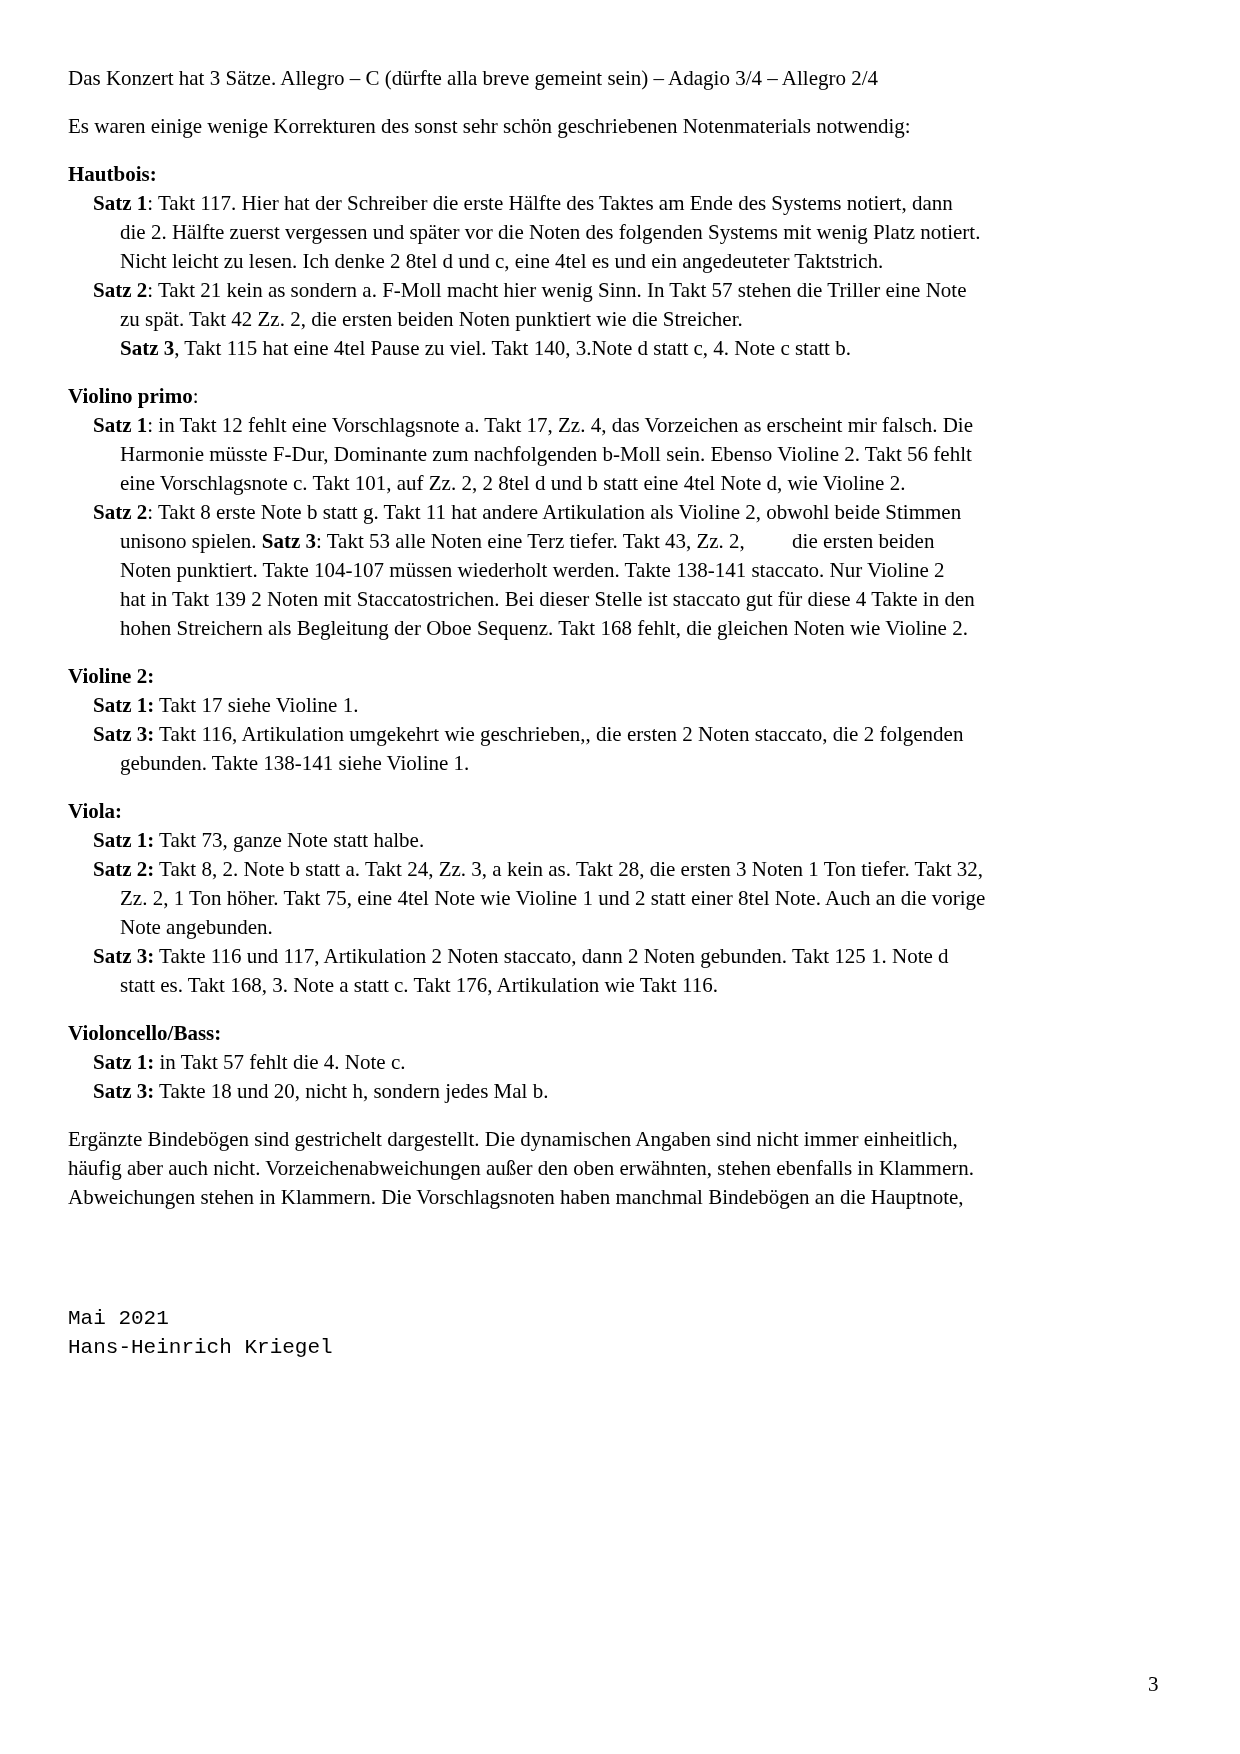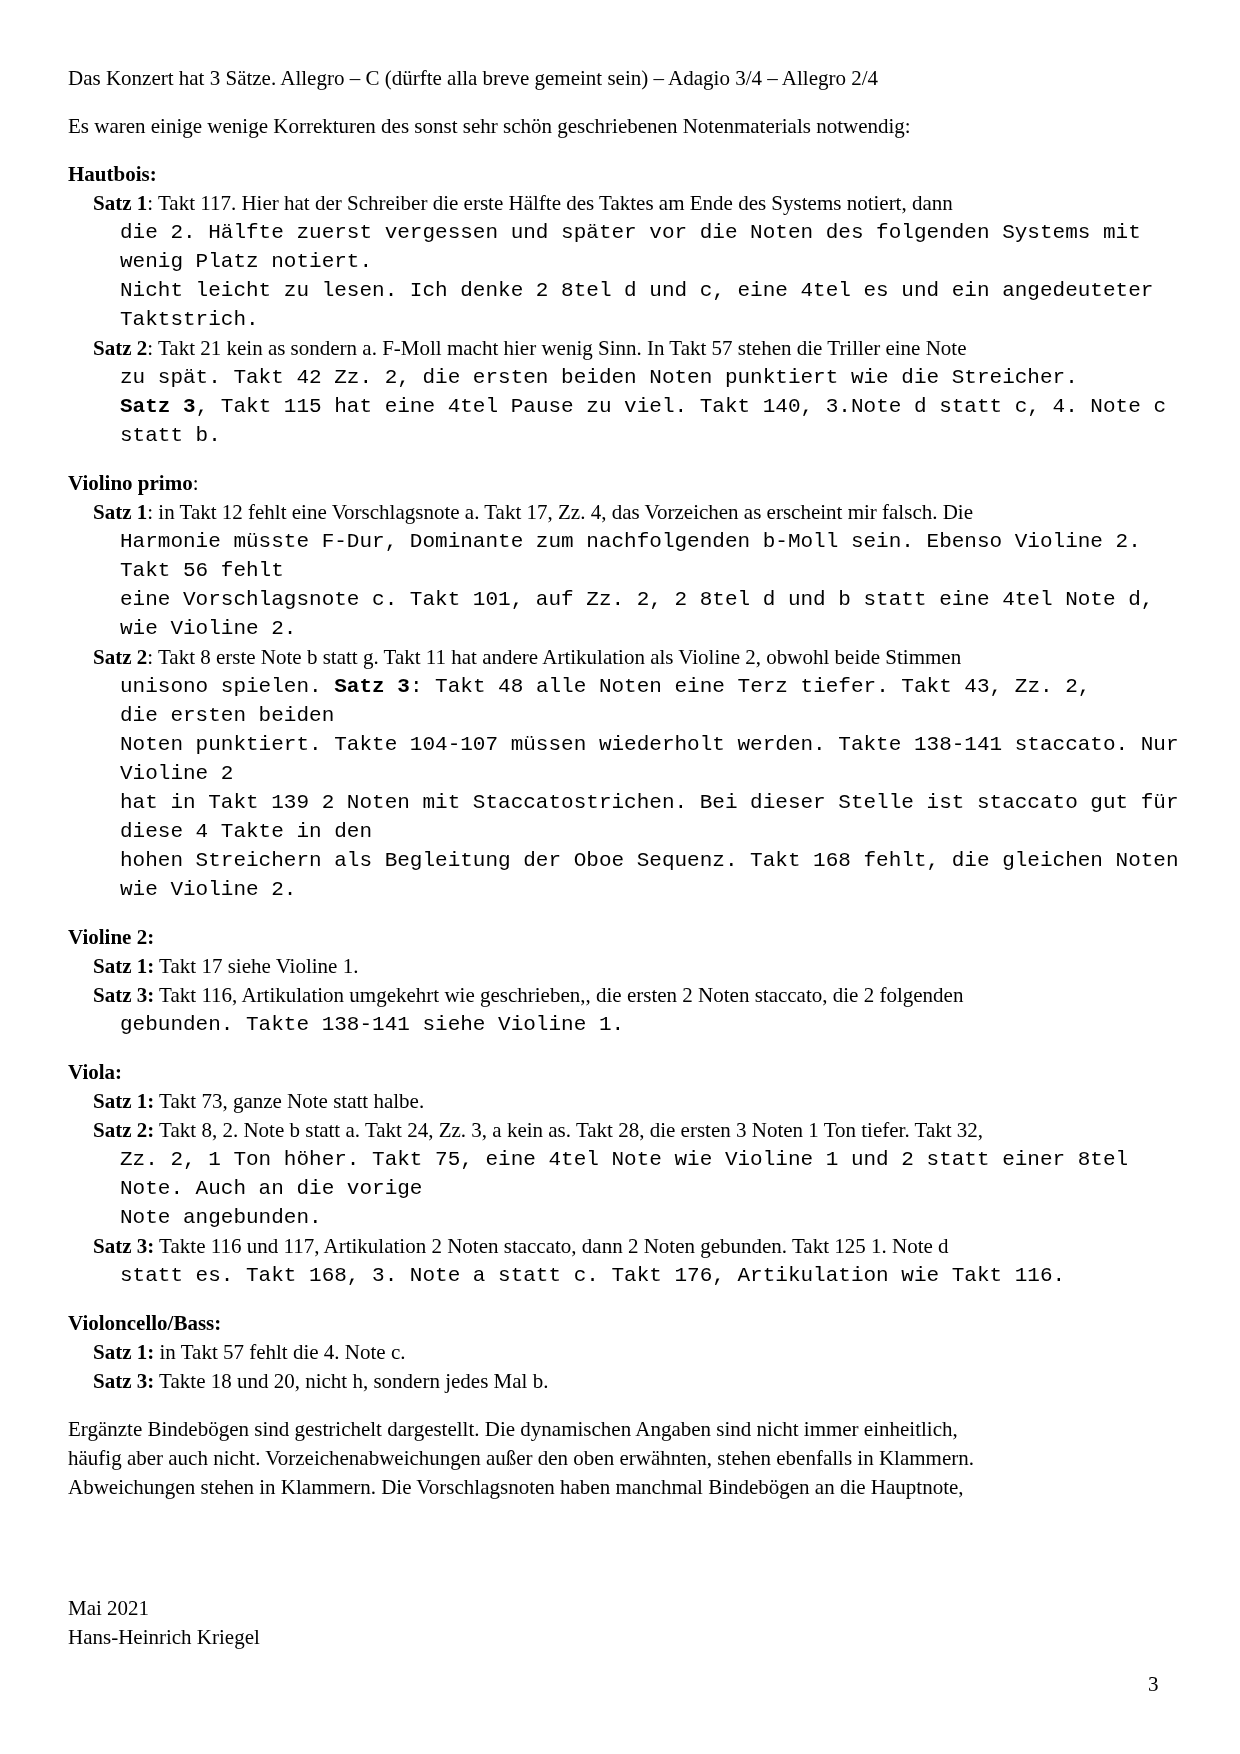--- a/index.html
+++ b/index.html
@@ -20,7 +20,7 @@
   .para, .section { margin: 0 0 19px 0; }
   .line { white-space: pre-wrap; }
   .ind1 { margin-left: 25px; }
-  .ind2 { margin-left: 52px; font-family: Liberation Mono, monospace; }
+  .ind2 { margin-left: 52px; }
   .b { font-weight: bold; }
   .footer-block { margin-top: 92px; }
   .author-line { margin-top: 0; }

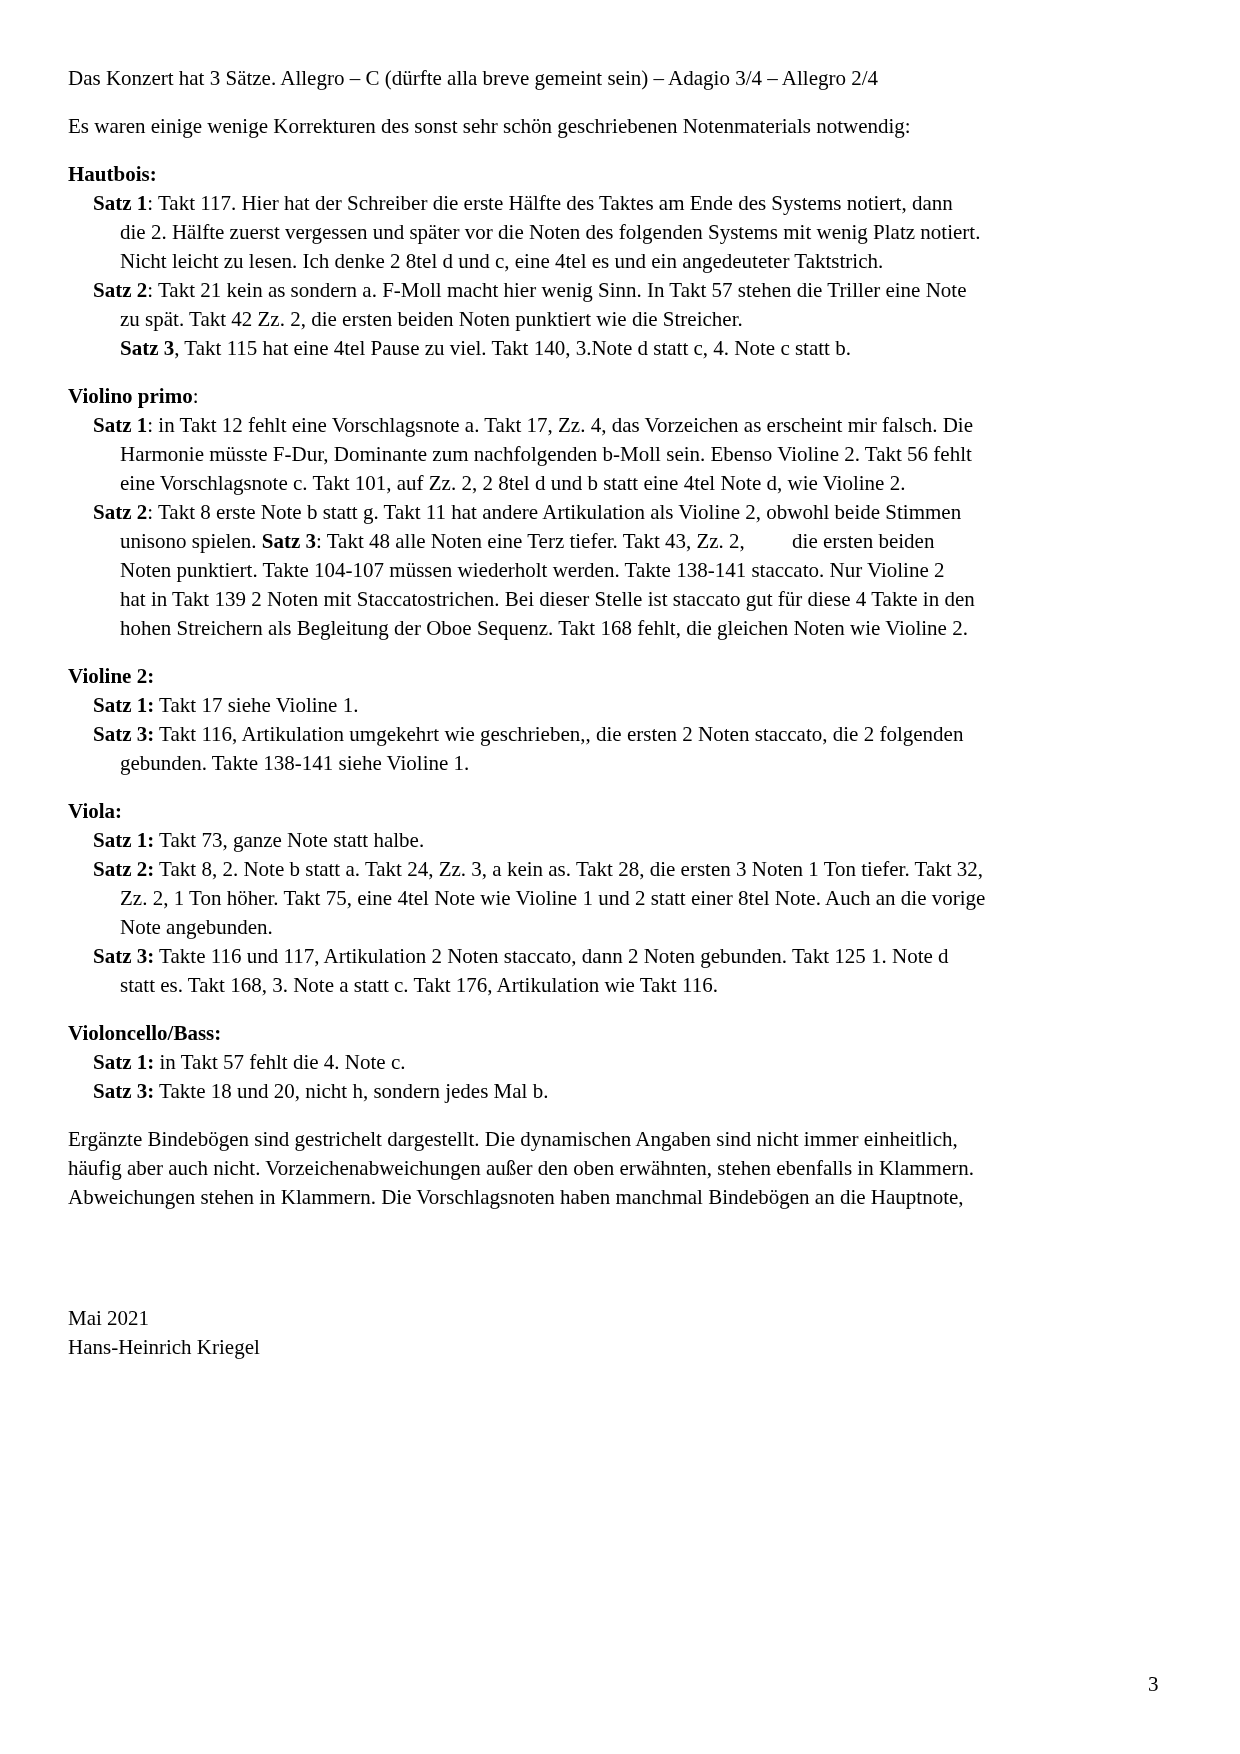--- a/index.html
+++ b/index.html
@@ -57,7 +57,7 @@
       <div class="line ind2"><span class="r">Harmonie müsste F-Dur, Dominante zum nachfolgenden b-Moll sein. Ebenso Violine 2. Takt 56 fehlt</span></div>
       <div class="line ind2"><span class="r">eine Vorschlagsnote c. Takt 101, auf Zz. 2, 2 8tel d und b statt eine 4tel Note d, wie Violine 2.</span></div>
       <div class="line ind1"><span class="b">Satz 2</span><span class="r">: Takt 8 erste Note b statt g. Takt 11 hat andere Artikulation als Violine 2, obwohl beide Stimmen</span></div>
-      <div class="line ind2"><span class="r">unisono spielen. </span><span class="b">Satz 3</span><span class="r">: Takt 48 alle Noten eine Terz tiefer. Takt 43, Zz. 2,         die ersten beiden</span></div>
+      <div class="line ind2"><span class="r">unisono spielen. </span><span class="b">Satz 3</span><span class="r">: Takt 53 alle Noten eine Terz tiefer. Takt 43, Zz. 2,         die ersten beiden</span></div>
       <div class="line ind2"><span class="r">Noten punktiert. Takte 104-107 müssen wiederholt werden. Takte 138-141 staccato. Nur Violine 2</span></div>
       <div class="line ind2"><span class="r">hat in Takt 139 2 Noten mit Staccatostrichen. Bei dieser Stelle ist staccato gut für diese 4 Takte in den</span></div>
       <div class="line ind2"><span class="r">hohen Streichern als Begleitung der Oboe Sequenz. Takt 168 fehlt, die gleichen Noten wie Violine 2.</span></div>

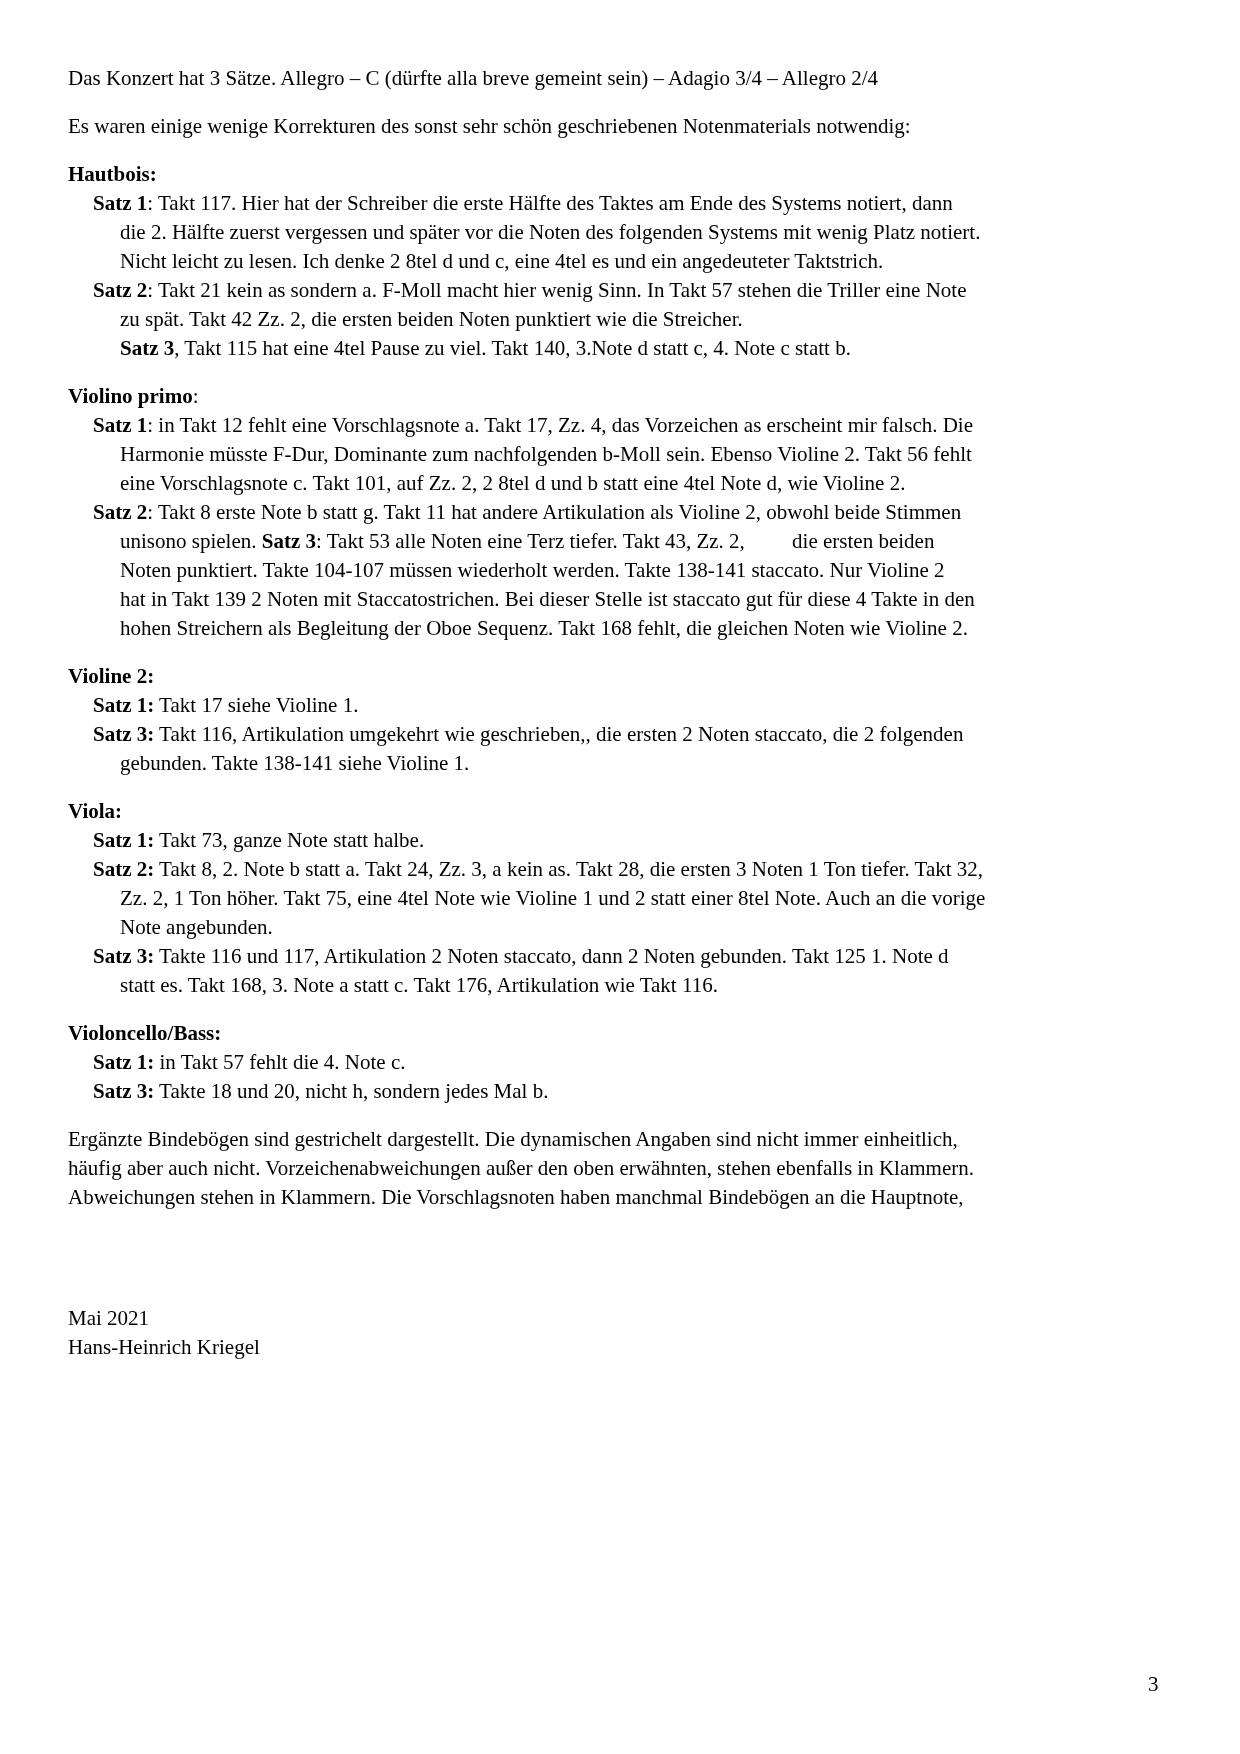--- a/index.html
+++ b/index.html
@@ -89,7 +89,7 @@
     </div>
   </div>
 
-<div class="doc footer-block" style="padding-top:0;">
+<div class="doc footer-block" style="padding-top:0;font-family:Liberation Mono, monospace;">
   <div class="line">Mai 2021</div>
   <div class="line author-line">Hans-Heinrich Kriegel</div>
 </div>

